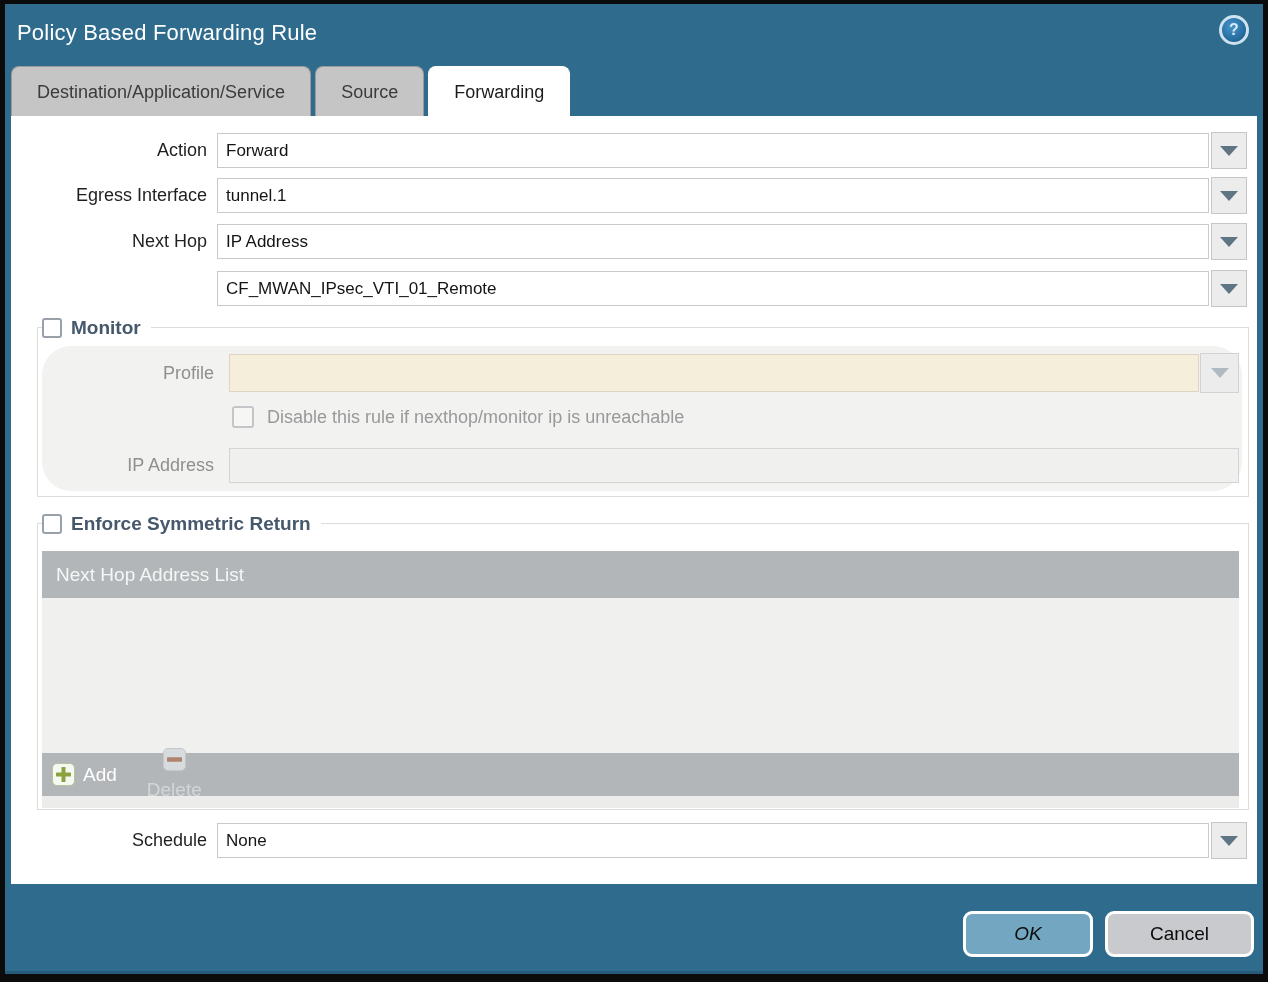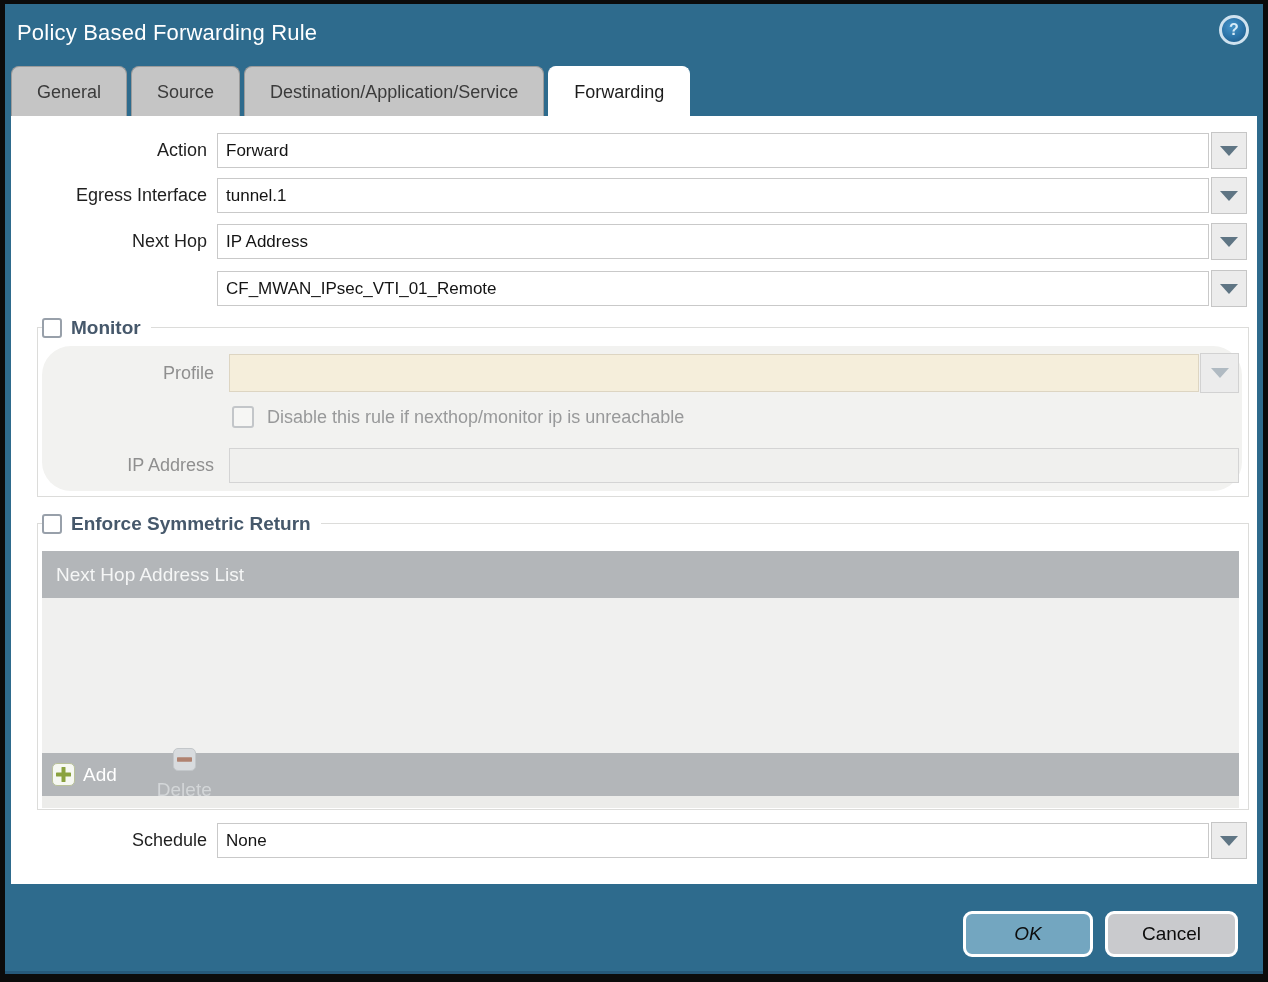--- a/index.html
+++ b/index.html
@@ -85,7 +85,6 @@
     </div>
 
     <div class="tabs">
-      <div class="tab">General</div>
       <div class="tab">Source</div>
       <div class="tab">Destination/Application/Service</div>
       <div class="tab active">Forwarding</div>

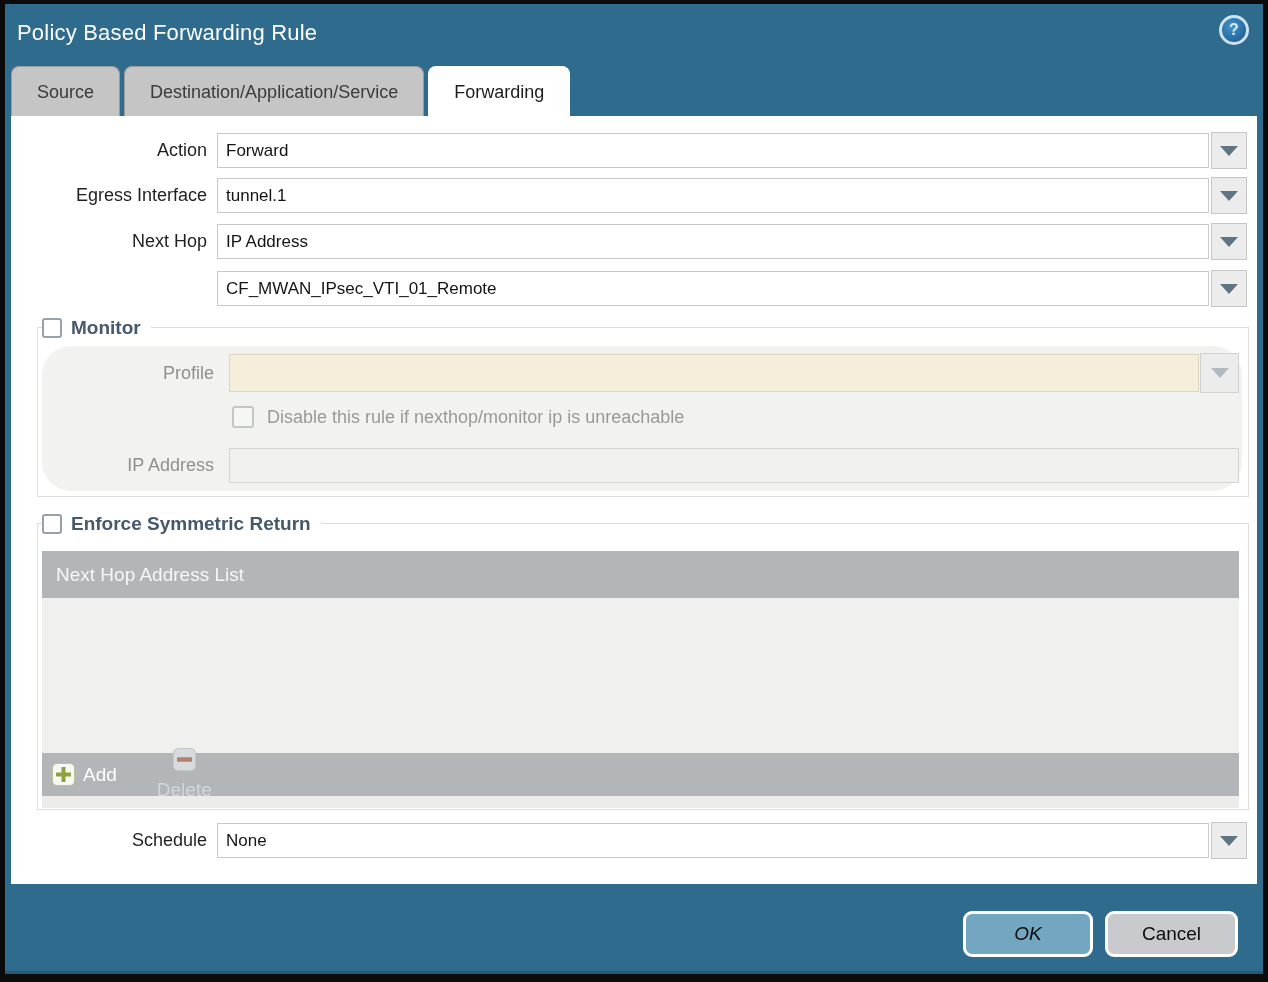--- a/index.html
+++ b/index.html
@@ -85,8 +85,8 @@
     </div>
 
     <div class="tabs">
+      <div class="tab">Destination/Application/Service</div>
       <div class="tab">Source</div>
-      <div class="tab">Destination/Application/Service</div>
       <div class="tab active">Forwarding</div>
     </div>
 

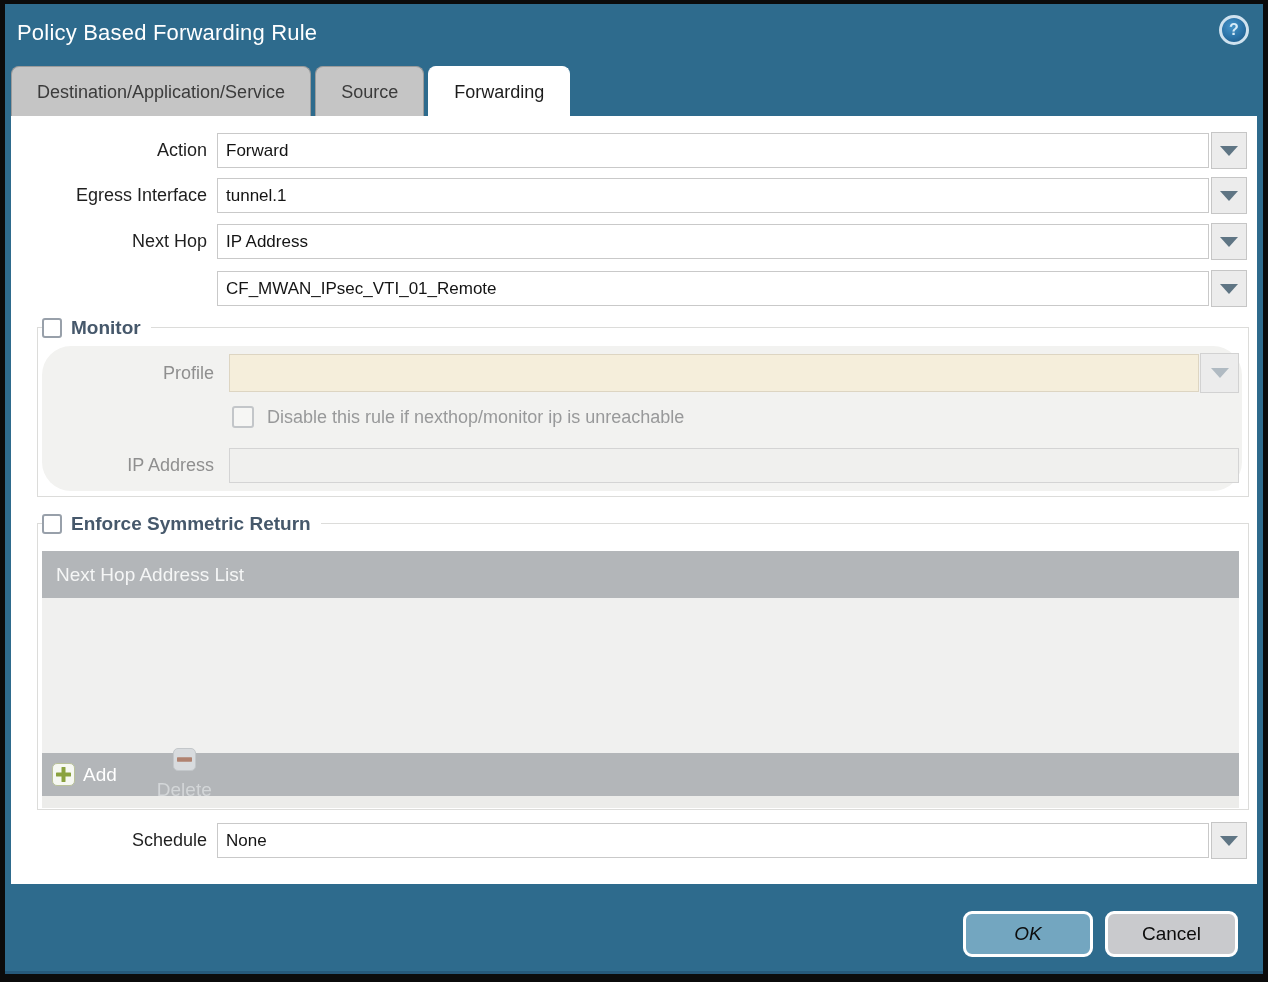--- a/index.html
+++ b/index.html
@@ -55,7 +55,7 @@
   .nh-table{position:absolute;left:4px;top:27px;width:1197px;}
   .nh-head{height:47px;background:#b3b6b9;color:#f5f6f6;font-size:19px;display:flex;align-items:center;padding-left:14px;}
   .nh-body{height:155px;background:#f0f0ef;}
-  .nh-foot{height:43px;background:#b3b6b9;display:flex;align-items:center;gap:40px;padding-left:10px;}
+  .nh-foot{height:43px;background:#b3b6b9;display:flex;align-items:center;gap:30px;padding-left:10px;}
   .nh-strip{height:12px;background:#ececea;}
   .tbl-btn{display:flex;align-items:center;gap:8px;background:none;border:none;padding:0;cursor:pointer;}
   .tbl-btn.disabled{cursor:default;flex-direction:column;}

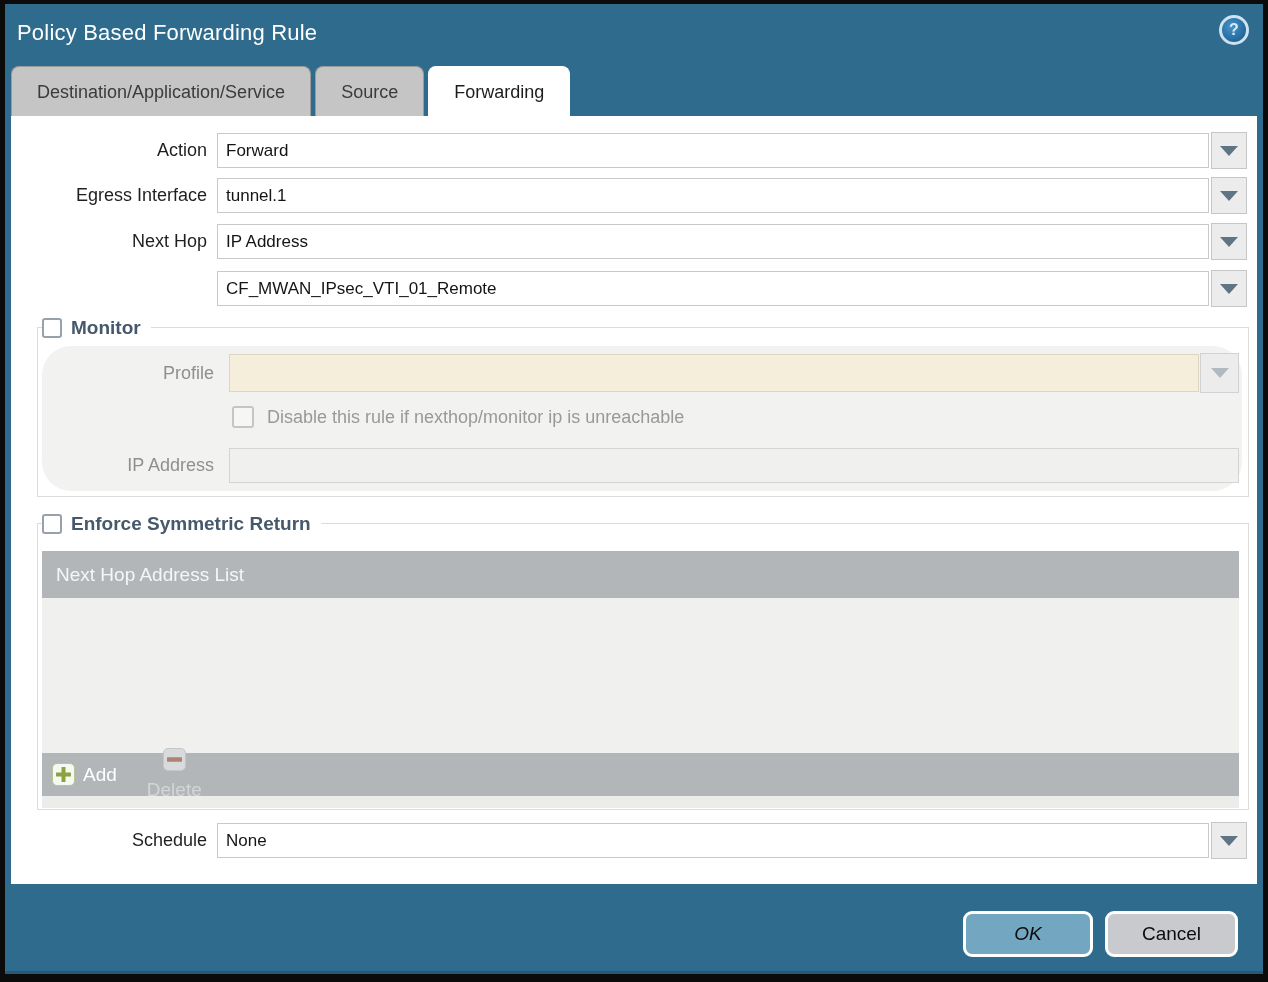--- a/index.html
+++ b/index.html
@@ -69,7 +69,7 @@
   .btn{position:absolute;top:907px;height:46px;border:3px solid #ffffff;border-radius:9px;
     font-size:19px;color:#0c0c0c;cursor:pointer;}
   .btn-ok{left:958px;width:130px;background:#73a6c0;font-style:italic;}
-  .btn-cancel{left:1100px;width:133px;background:#c9cacd;}
+  .btn-cancel{left:1100px;width:149px;background:#c9cacd;}
 </style>
 </head>
 <body>

